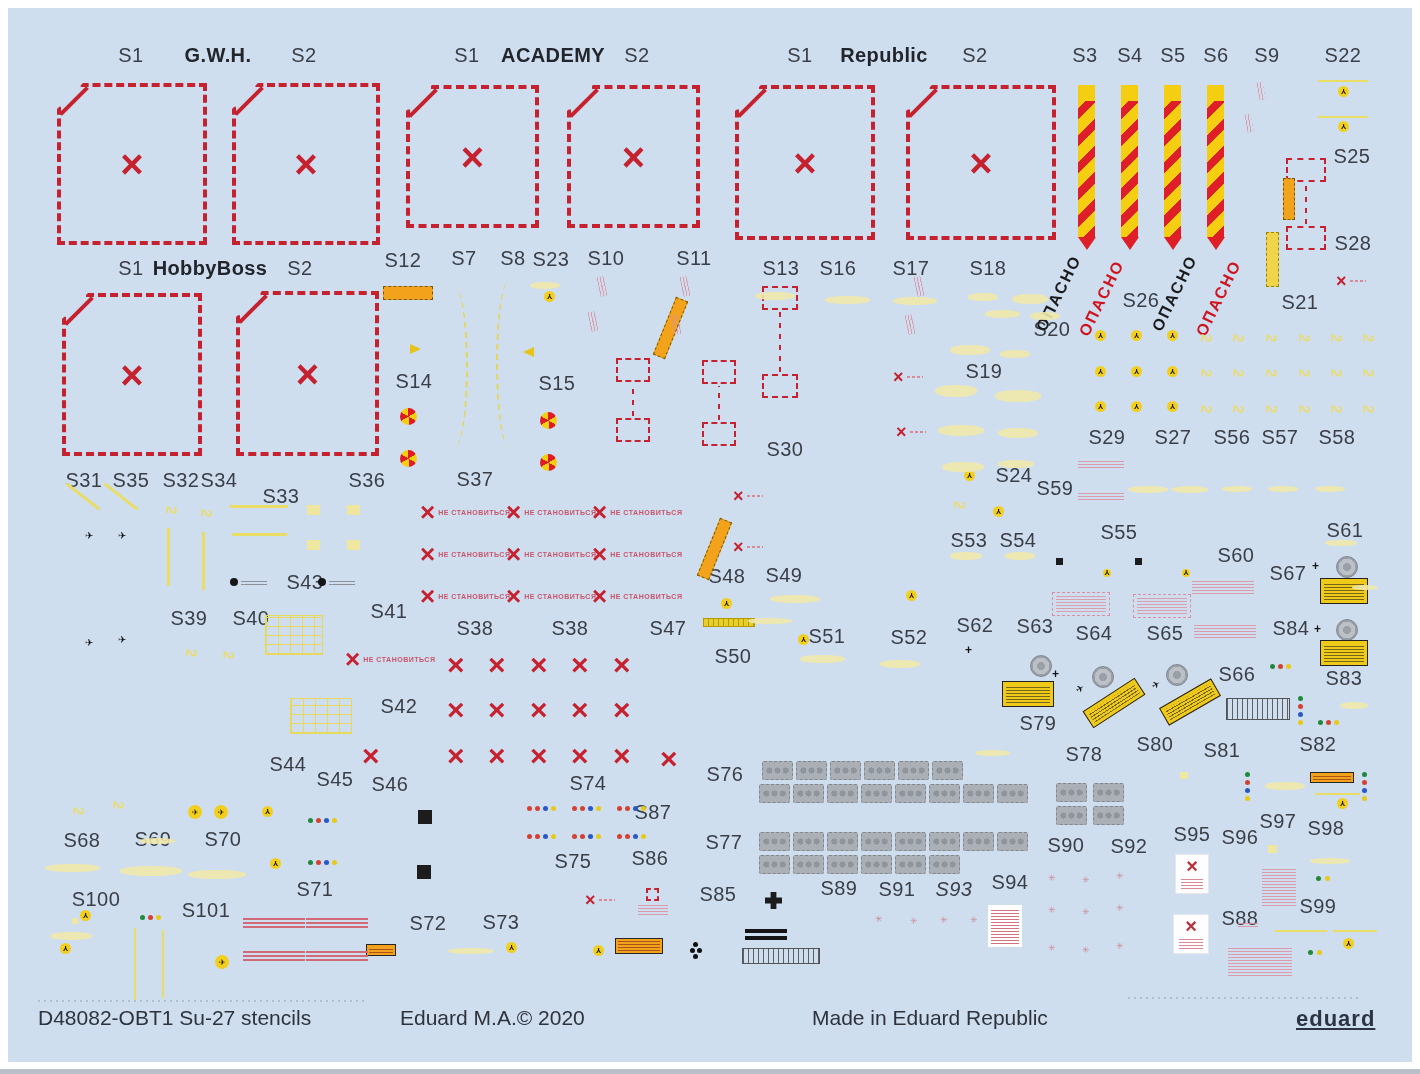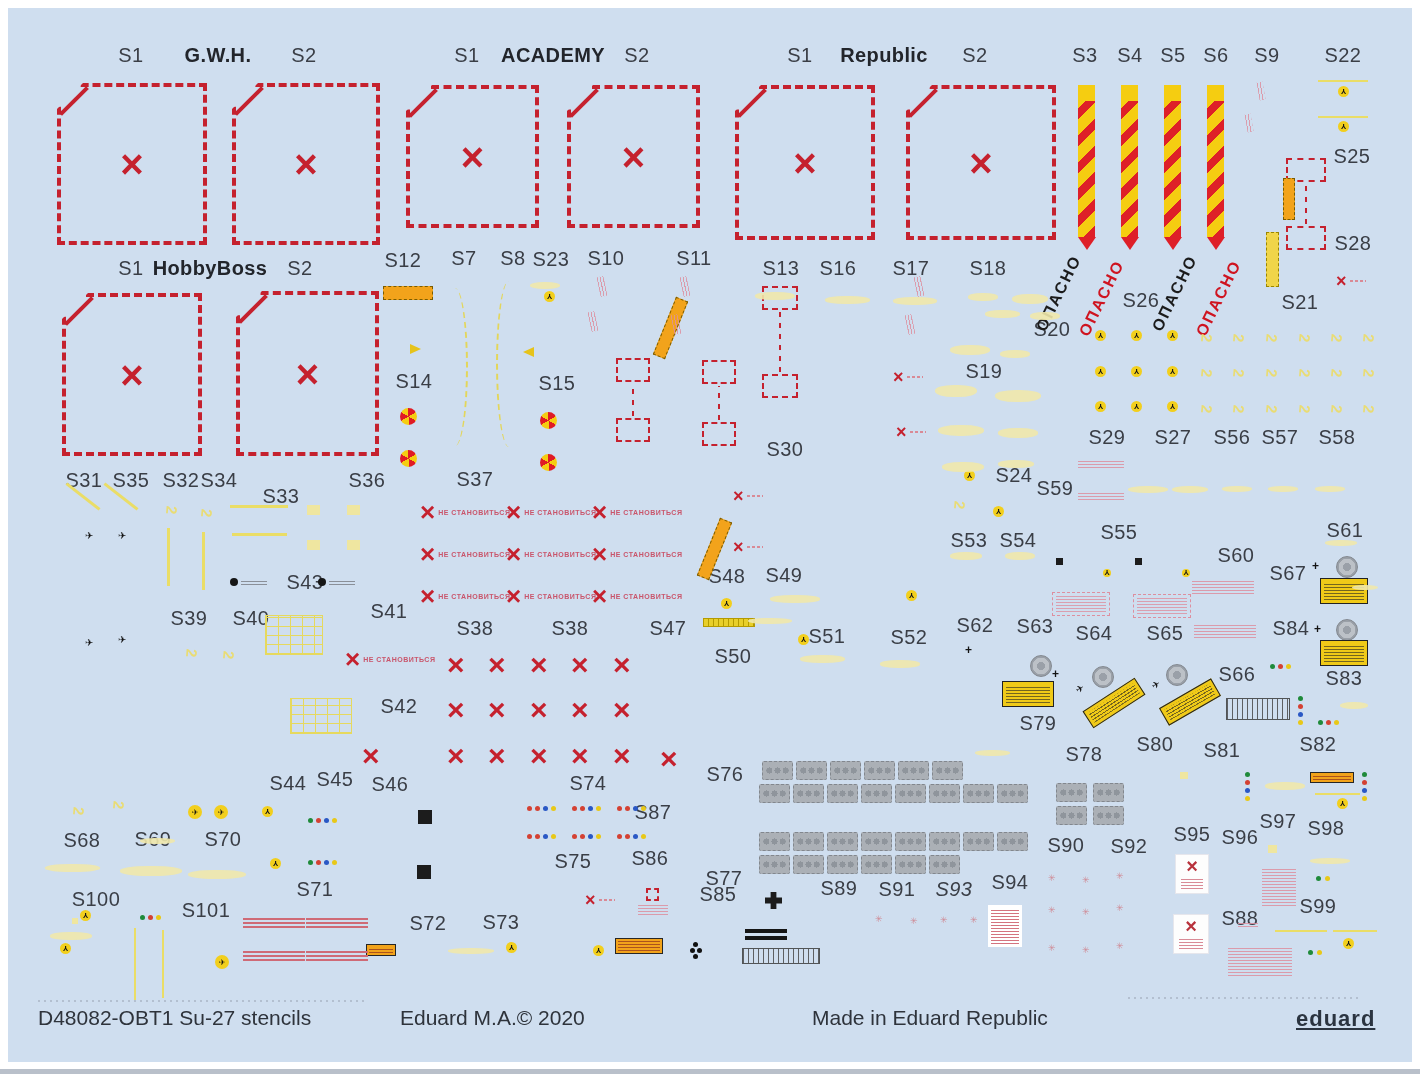--- a/index.html
+++ b/index.html
@@ -208,7 +208,7 @@
     <span class="lbl" style="left: 1155px; top: 733px;">S80</span>
     <span class="lbl" style="left: 1222px; top: 739px;">S81</span>
     <span class="lbl" style="left: 1318px; top: 733px;">S82</span>
-    <span class="lbl" style="left: 288px; top: 772px;">S44</span>
+    <span class="lbl" style="left: 288px; top: 753px;">S44</span>
     <span class="lbl" style="left: 335px; top: 768px;">S45</span>
     <span class="lbl" style="left: 390px; top: 773px;">S46</span>
     <span class="lbl" style="left: 588px; top: 772px;">S74</span>

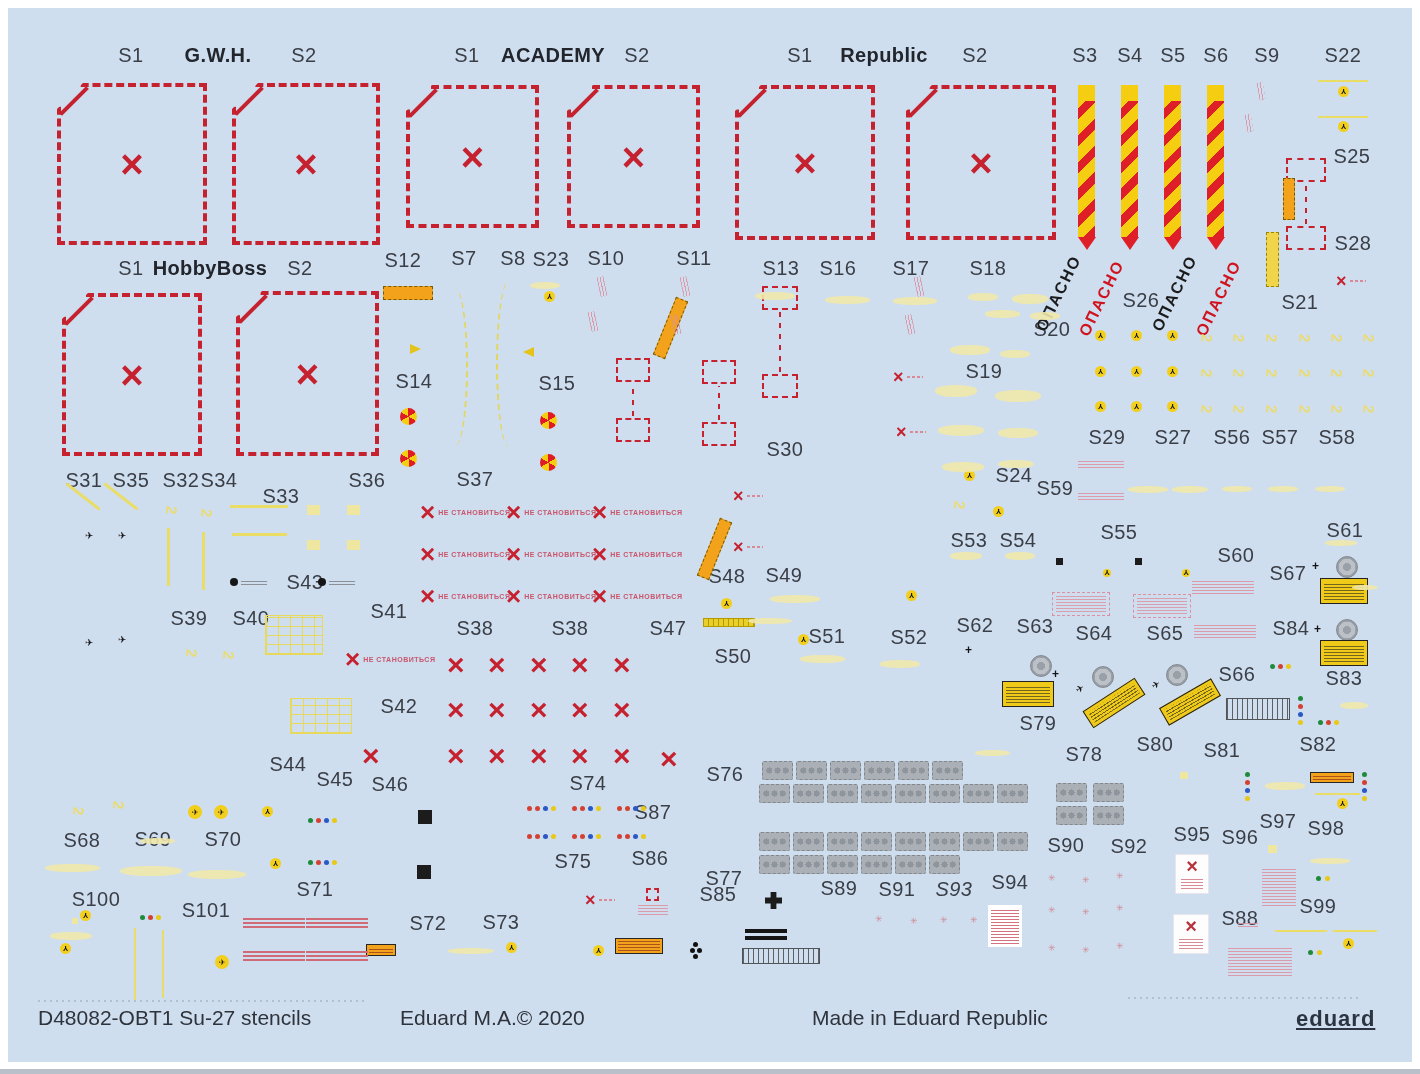--- a/index.html
+++ b/index.html
@@ -221,7 +221,7 @@
     <span class="lbl" style="left: 82px; top: 829px;">S68</span>
     <span class="lbl" style="left: 153px; top: 828px;">S69</span>
     <span class="lbl" style="left: 223px; top: 828px;">S70</span>
-    <span class="lbl" style="left: 724px; top: 831px; margin-top: 36px;">S77</span>
+    <span class="lbl" style="left: 724px; top: 831px;">S77</span>
     <span class="lbl" style="left: 1066px; top: 834px;">S90</span>
     <span class="lbl" style="left: 1129px; top: 835px;">S92</span>
     <span class="lbl" style="left: 573px; top: 850px;">S75</span>

